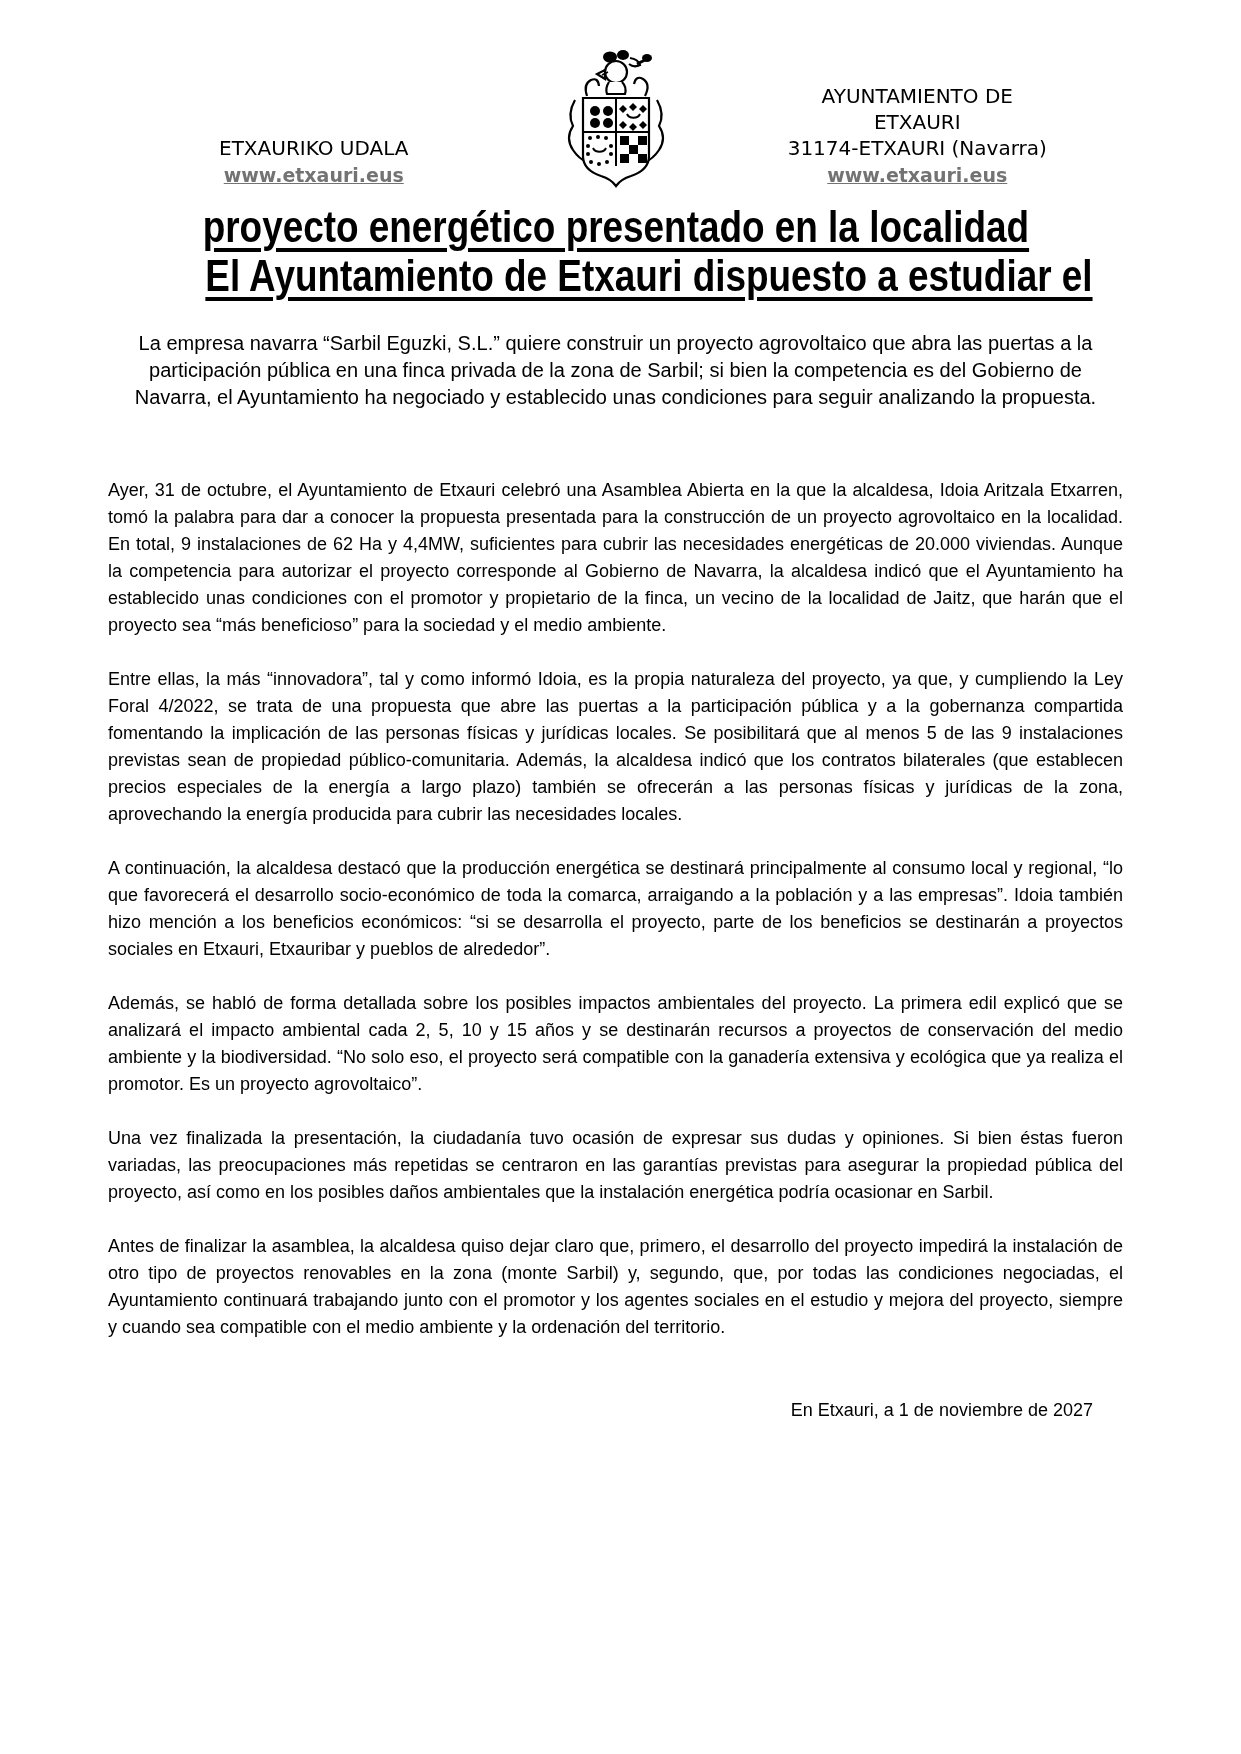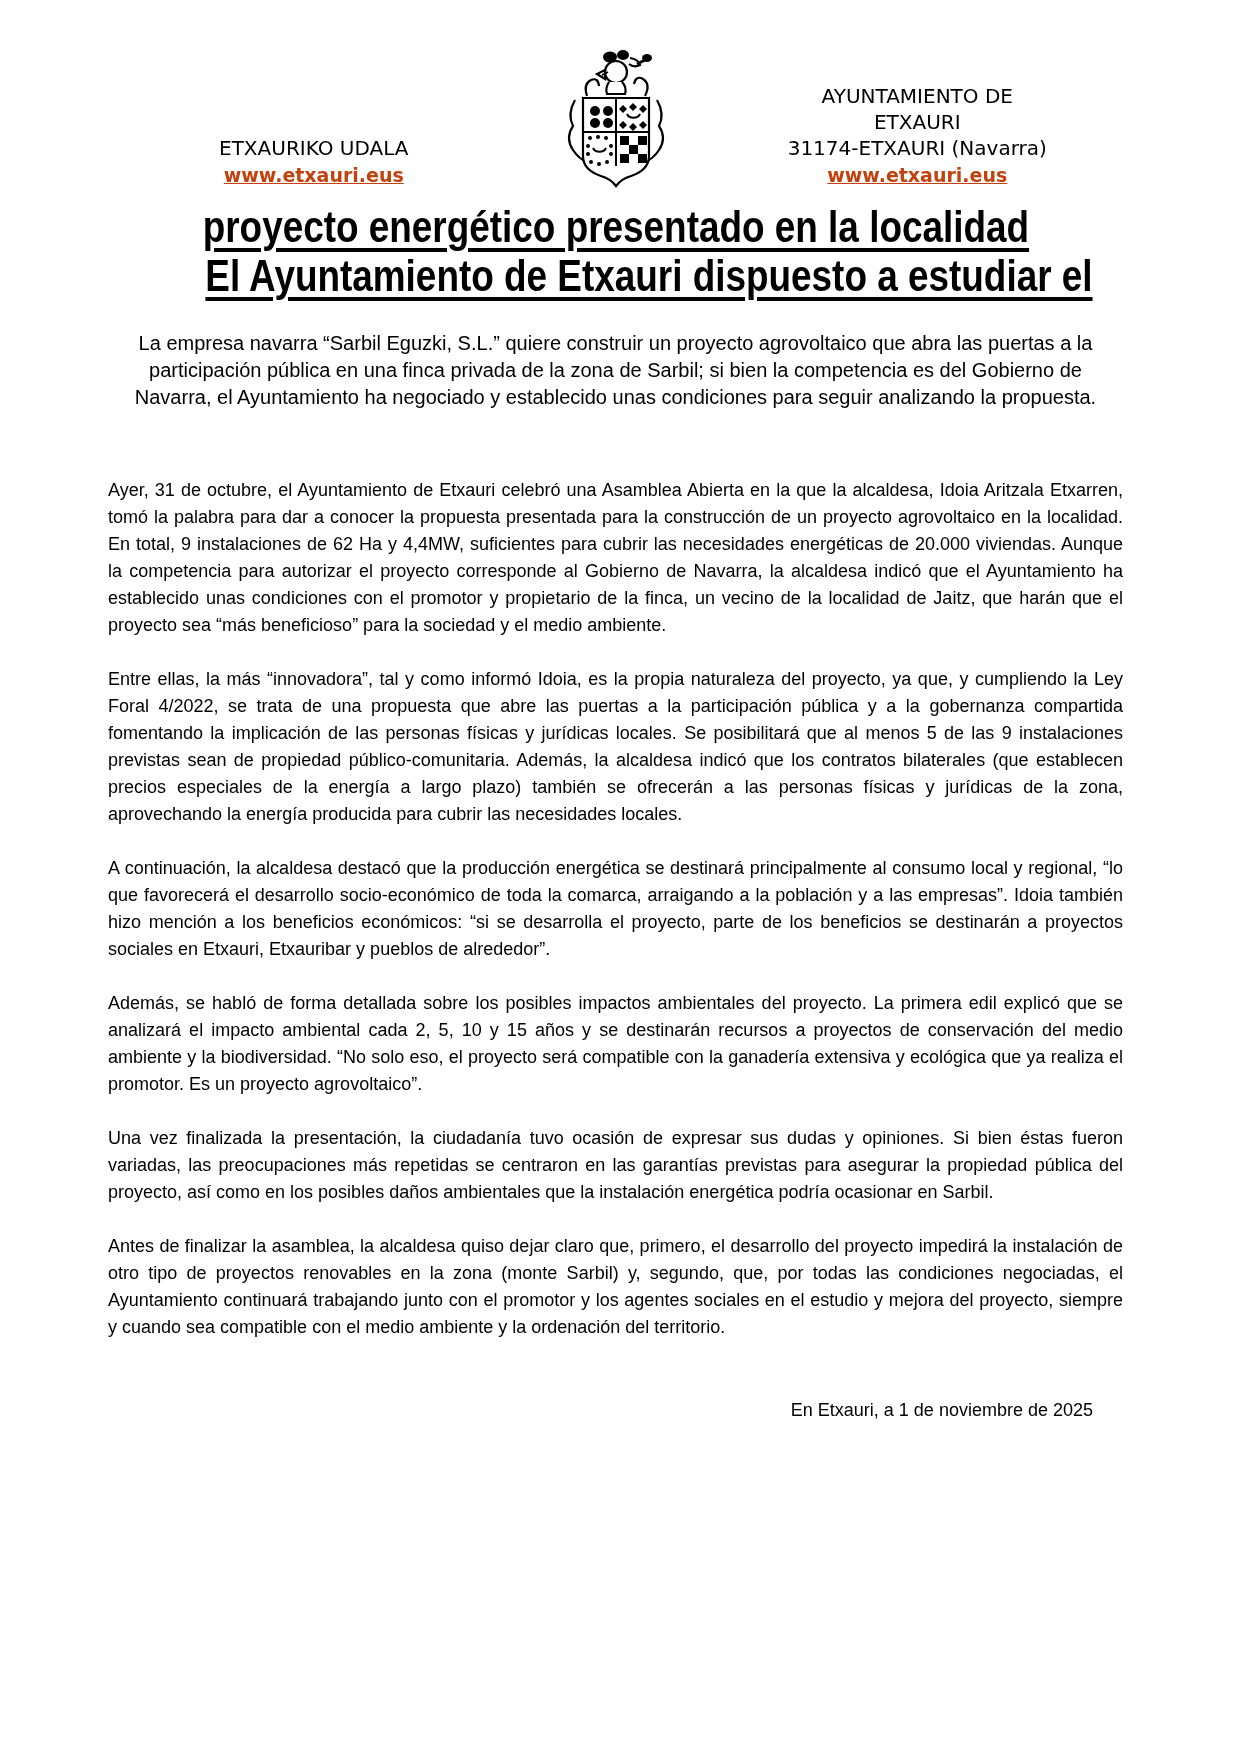--- a/index.html
+++ b/index.html
@@ -37,7 +37,7 @@
     display: inline-block;
     margin-top: 1px;
     font-weight: bold;
-    color: #c2410c;
+    color: #737373;
     text-decoration: underline;
     font-size: 19px;
     cursor: pointer;

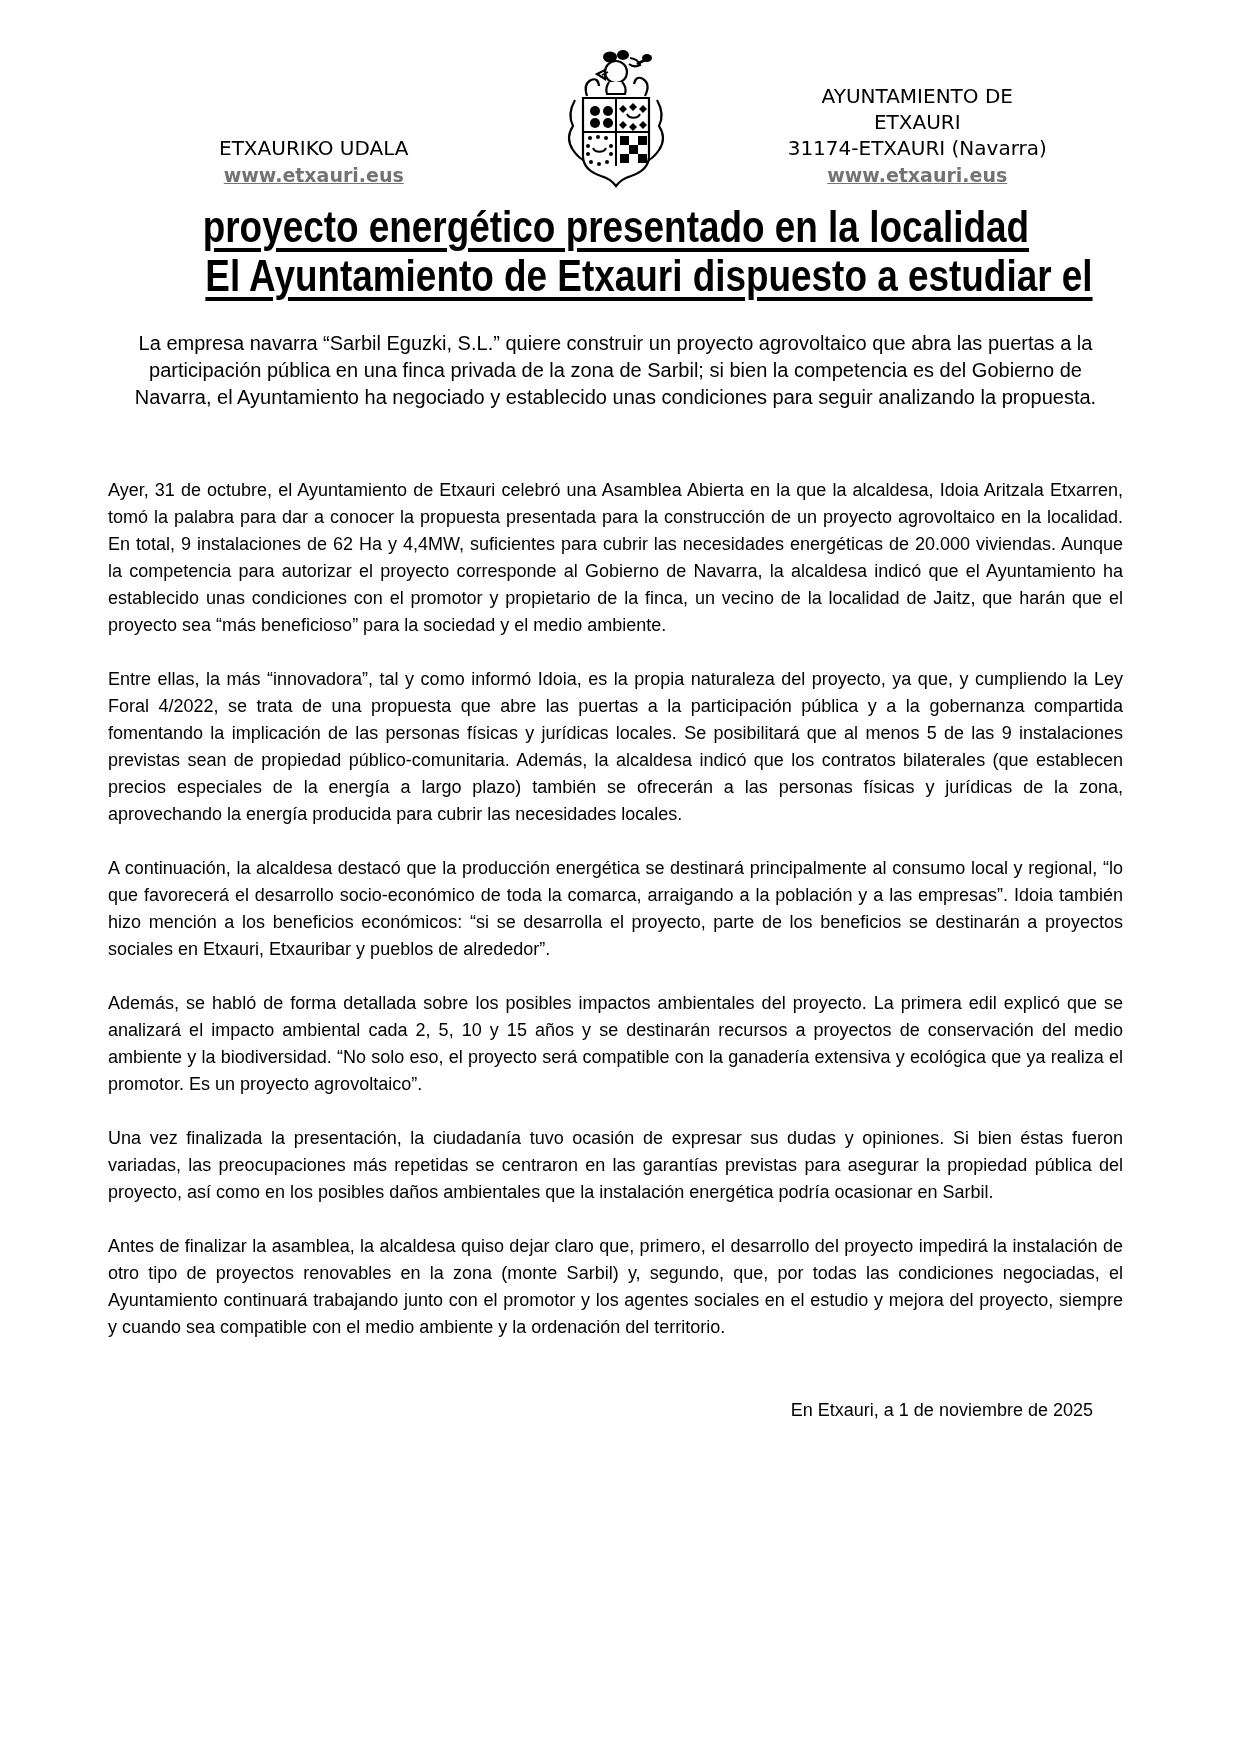--- a/index.html
+++ b/index.html
@@ -203,7 +203,7 @@
     <p>Antes de finalizar la asamblea, la alcaldesa quiso dejar claro que, primero, el desarrollo del proyecto impedirá la instalación de otro tipo de proyectos renovables en la zona (monte Sarbil) y, segundo, que, por todas las condiciones negociadas, el Ayuntamiento continuará trabajando junto con el promotor y los agentes sociales en el estudio y mejora del proyecto, siempre y cuando sea compatible con el medio ambiente y la ordenación del territorio.</p>
   </div>
 
-  <div class="dateline">En Etxauri, a 1 de noviembre de 2025</div>
+  <div class="dateline">En Etxauri, a 1 de noviembre de 2027</div>
 
 </div>
 

